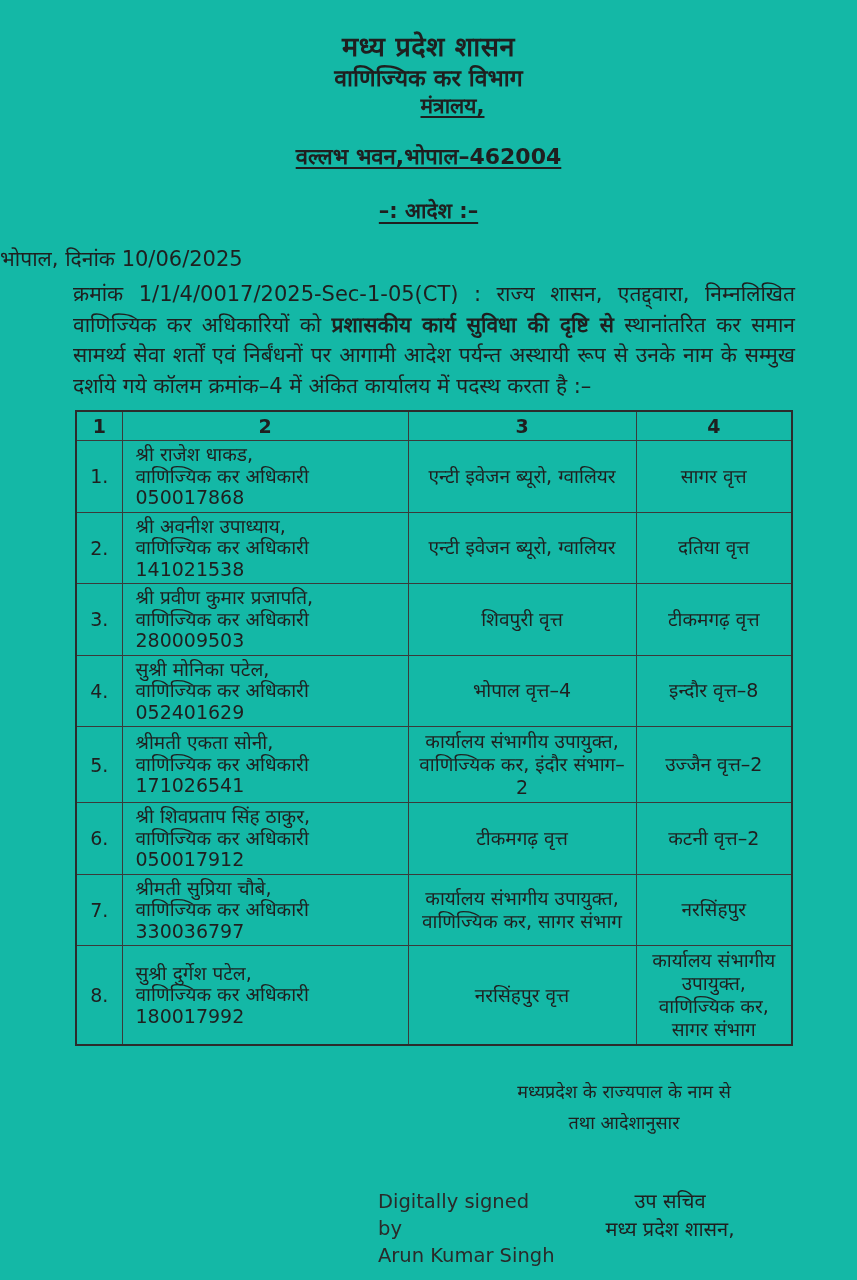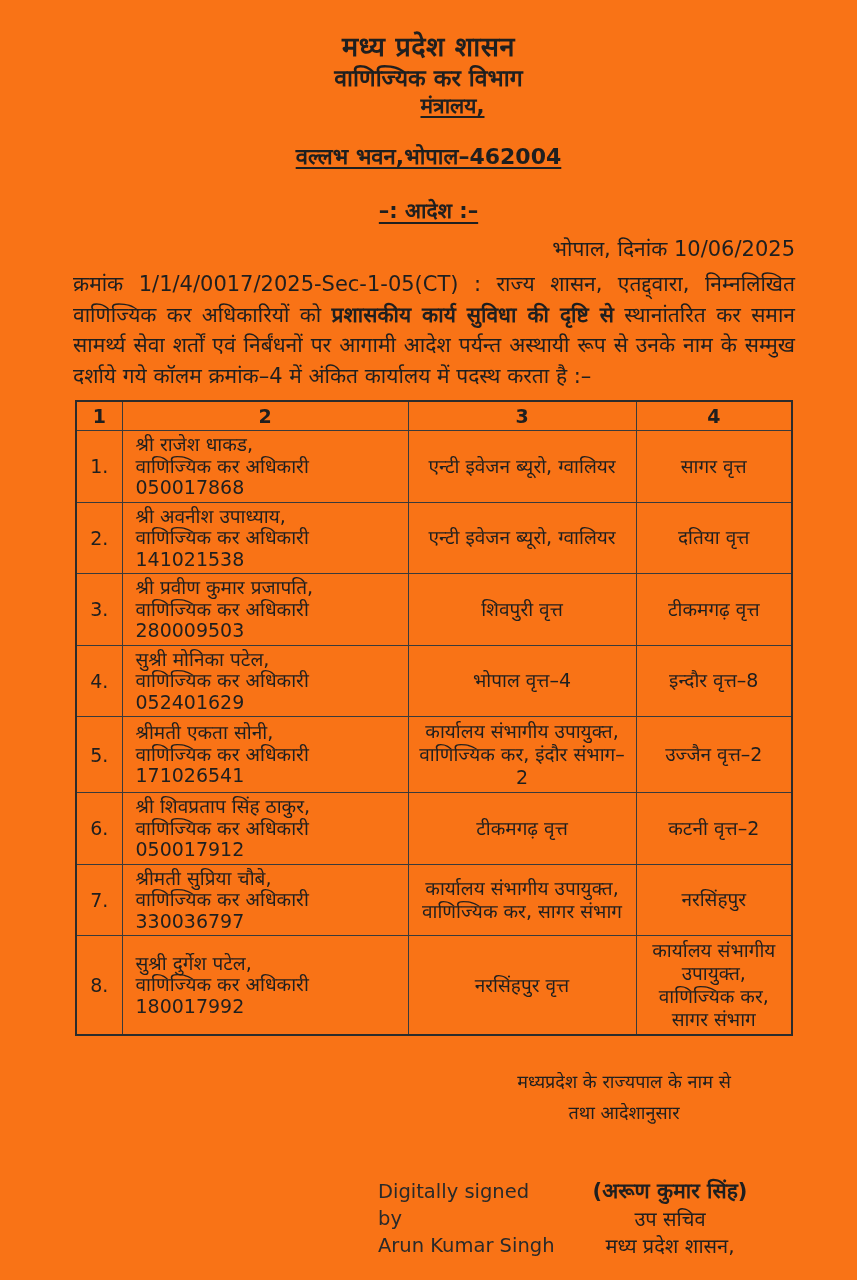--- a/index.html
+++ b/index.html
@@ -7,7 +7,7 @@
     position:relative;
     width:857px;height:1280px;
     margin:0 auto;
-    background:#f97316;
+    background:#14b8a6;
     color:#1f1f1f;
     font-family:"DejaVu Sans","Liberation Sans",sans-serif;
     overflow:hidden;

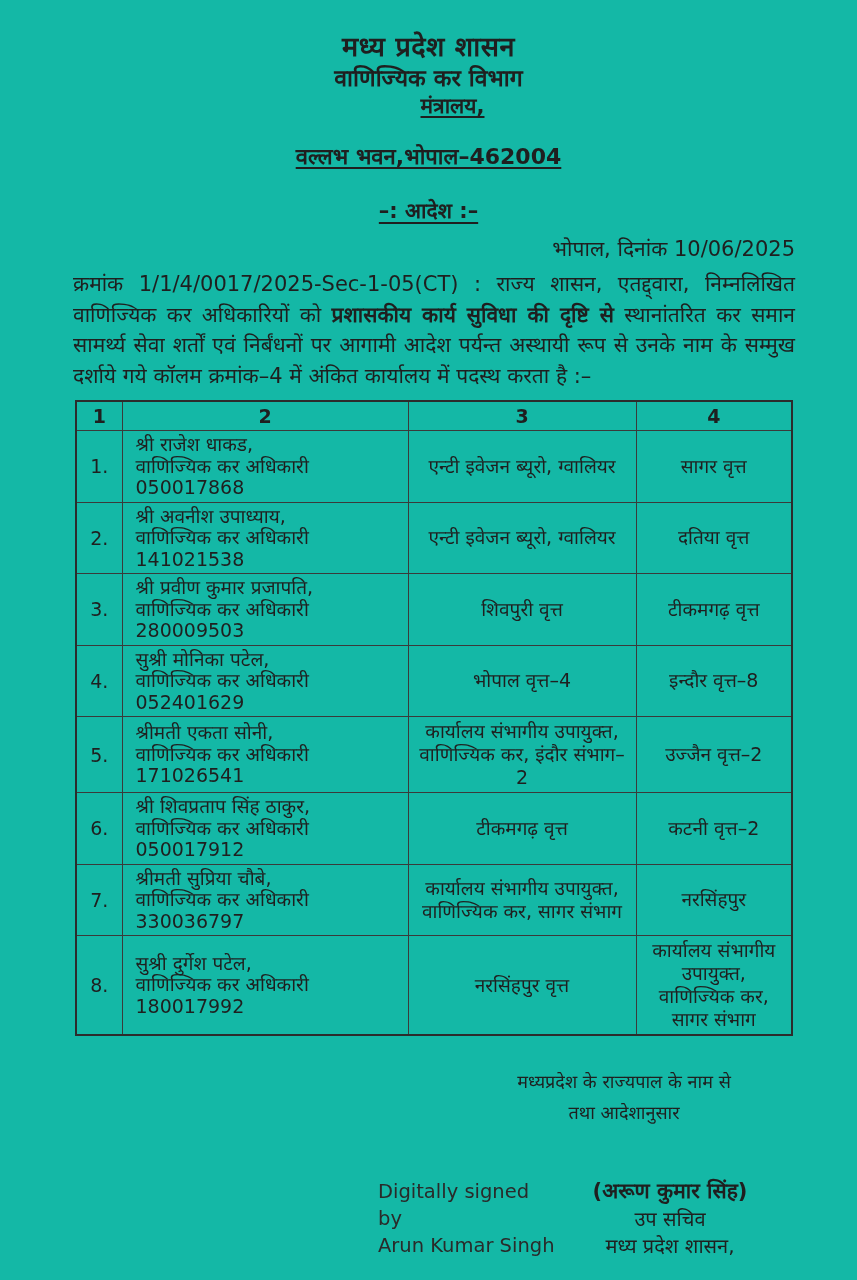--- a/index.html
+++ b/index.html
@@ -24,7 +24,7 @@
     text-decoration:underline;text-underline-offset:4px;
   }
   
-  .dateline{margin-top:10px;text-align:right;padding-right:62px;font-size:21px;}
+  .dateline{margin-top:20px;text-align:left;padding-right:62px;font-size:21px;}
   .order-paragraph{
     margin:7px 62px 0 73px;
     font-size:21px;line-height:30.5px;

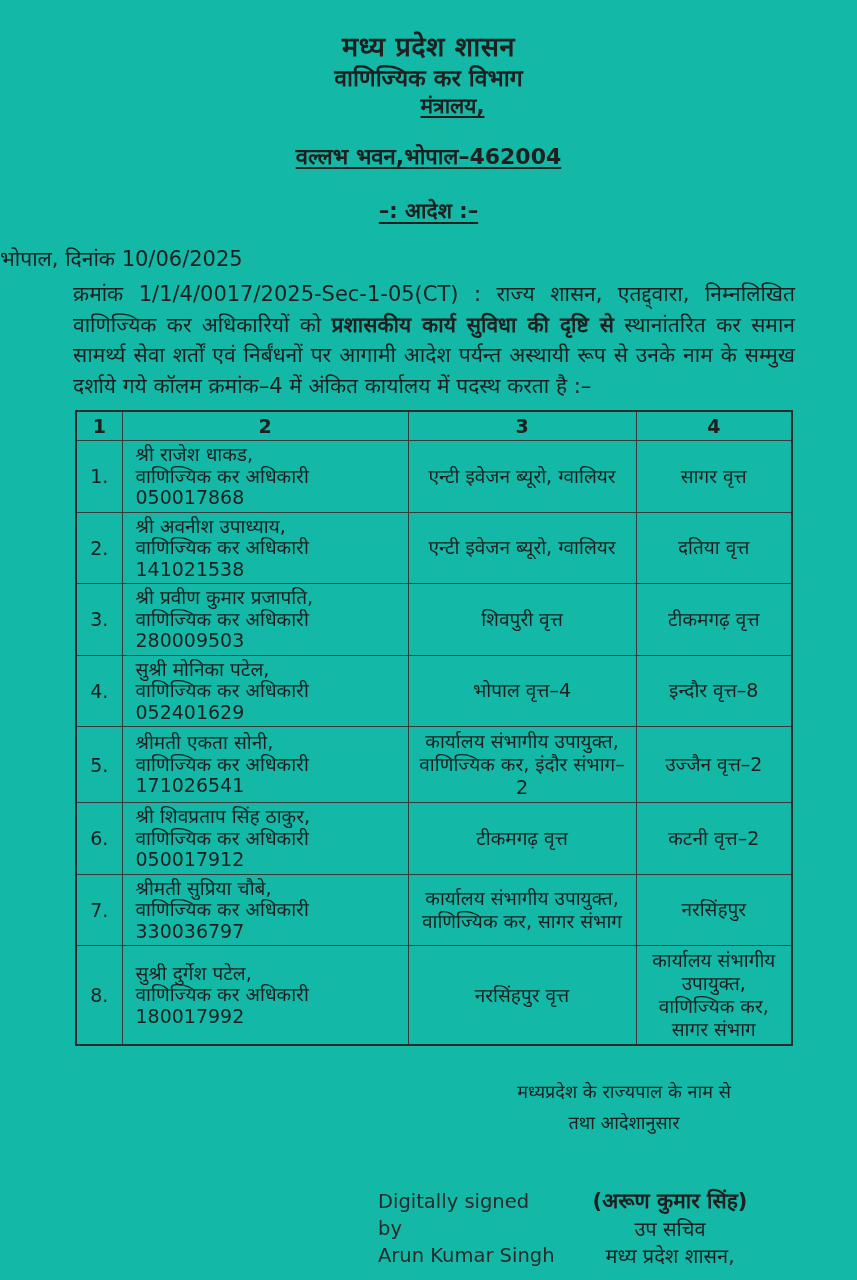--- a/index.html
+++ b/index.html
@@ -210,7 +210,6 @@
 
     </div>
     <div class="signatory-block">
-      <div class="signatory-name">(अरूण कुमार सिंह)</div>
       <div>उप सचिव</div>
       <div>मध्य प्रदेश शासन,</div>
 

